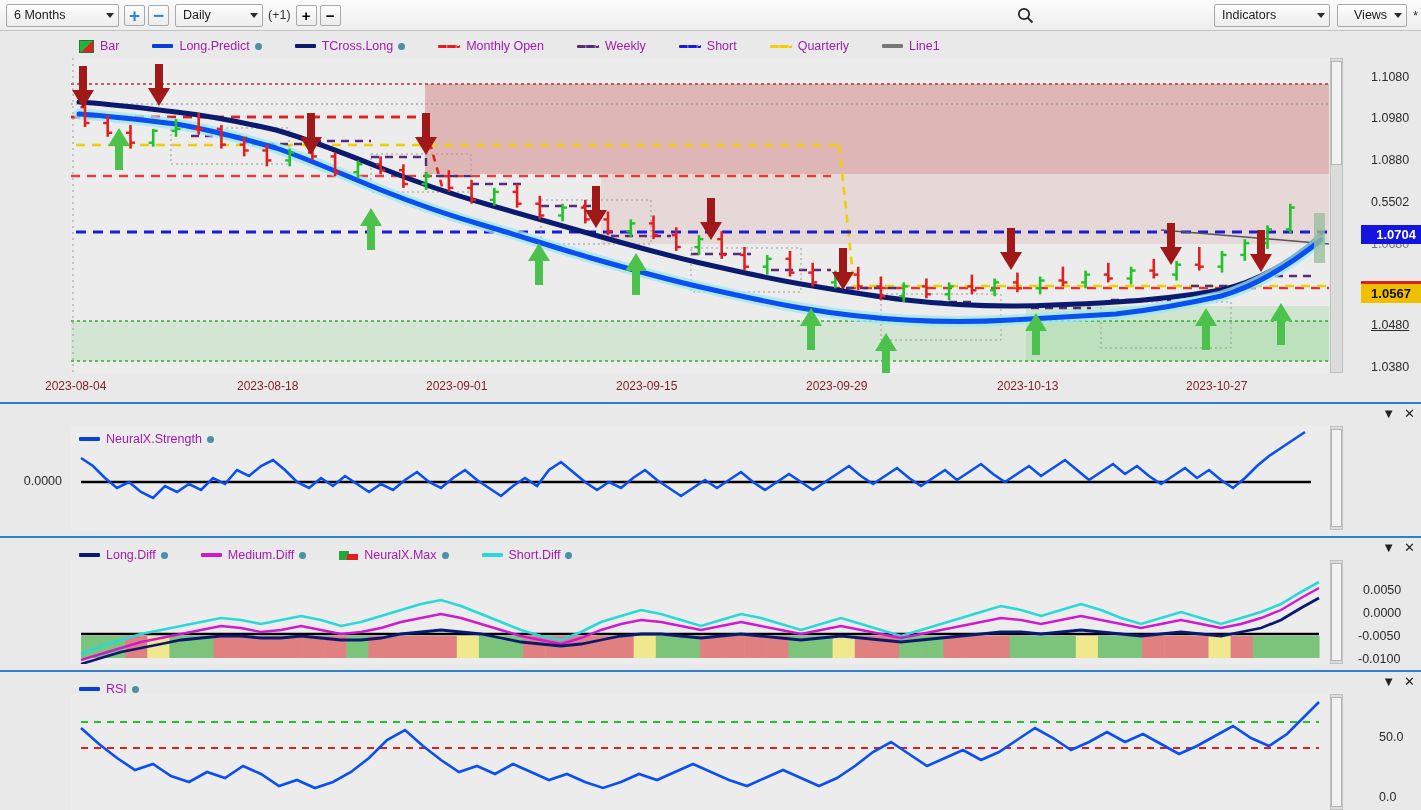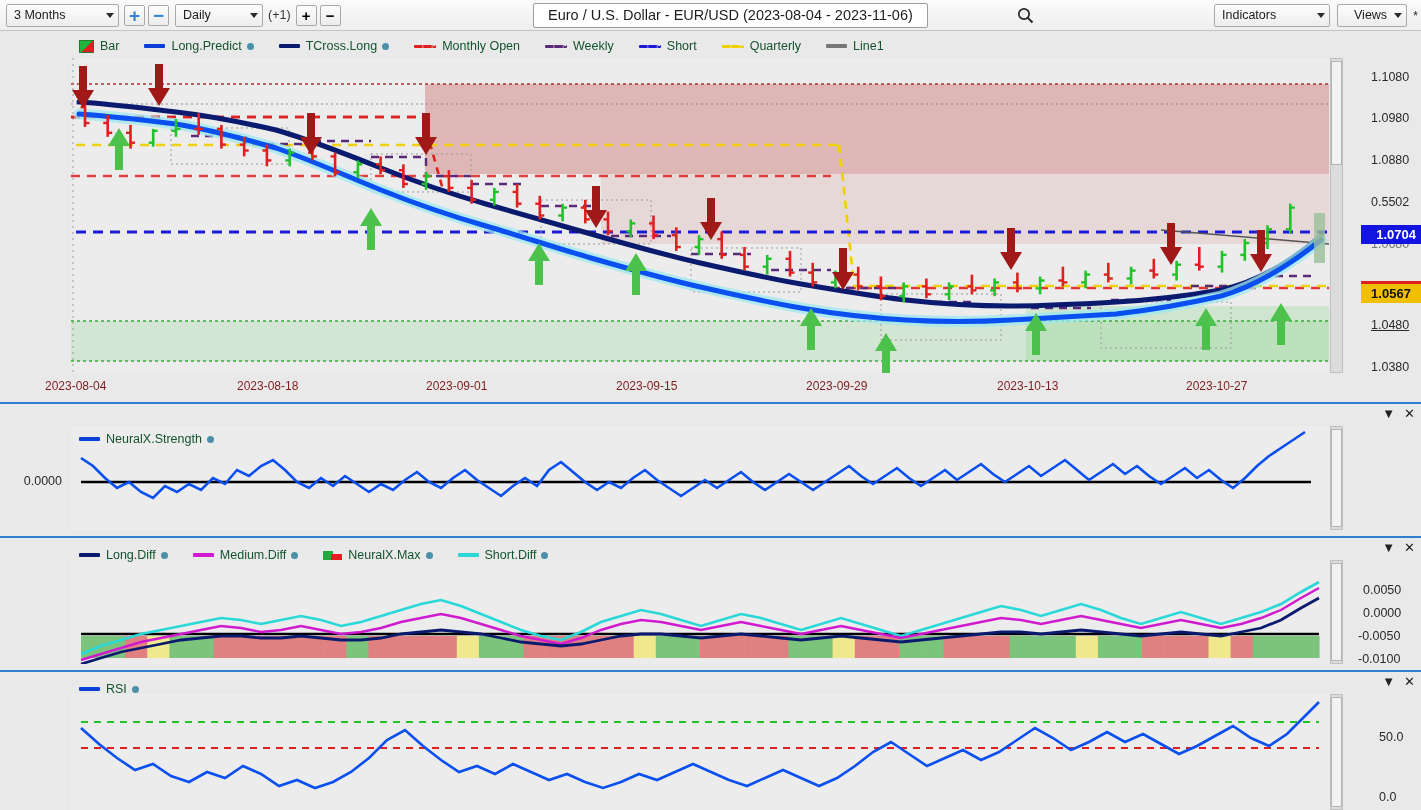--- a/index.html
+++ b/index.html
@@ -70,7 +70,7 @@
 
 <div class="toolbar">
   <div class="combo" style="width:113px;margin-left:2px;">
-    <span class="cap">3 Months</span>
+    <span class="cap">6 Months</span>
     <span class="caret"></span>
   </div>
   <div class="cbox" style="margin-left:5px;">

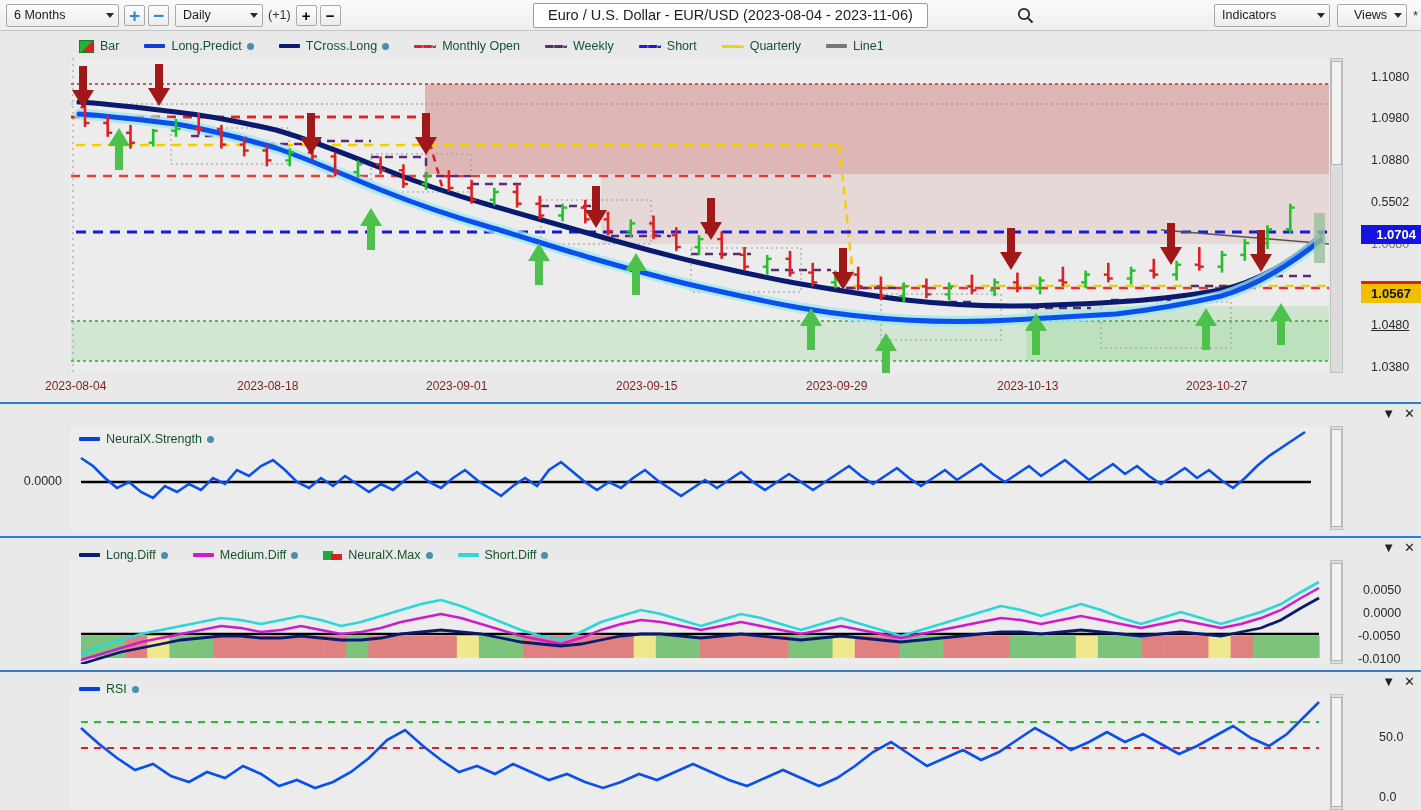--- a/index.html
+++ b/index.html
@@ -91,9 +91,6 @@
     <span>−</span>
   </div>
 
-  <div class="titlebox" style="position:absolute;left:533px;">
-    <span>Euro / U.S. Dollar - EUR/USD (2023-08-04 - 2023-11-06)</span>
-  </div>
   <div class="searchicon" style="position:absolute;left:1012px;">
     <svg width="17" height="17" viewBox="0 0 17 17">
         <circle cx="7" cy="7" r="5.2" fill="none" stroke="#222" stroke-width="1.7"></circle>

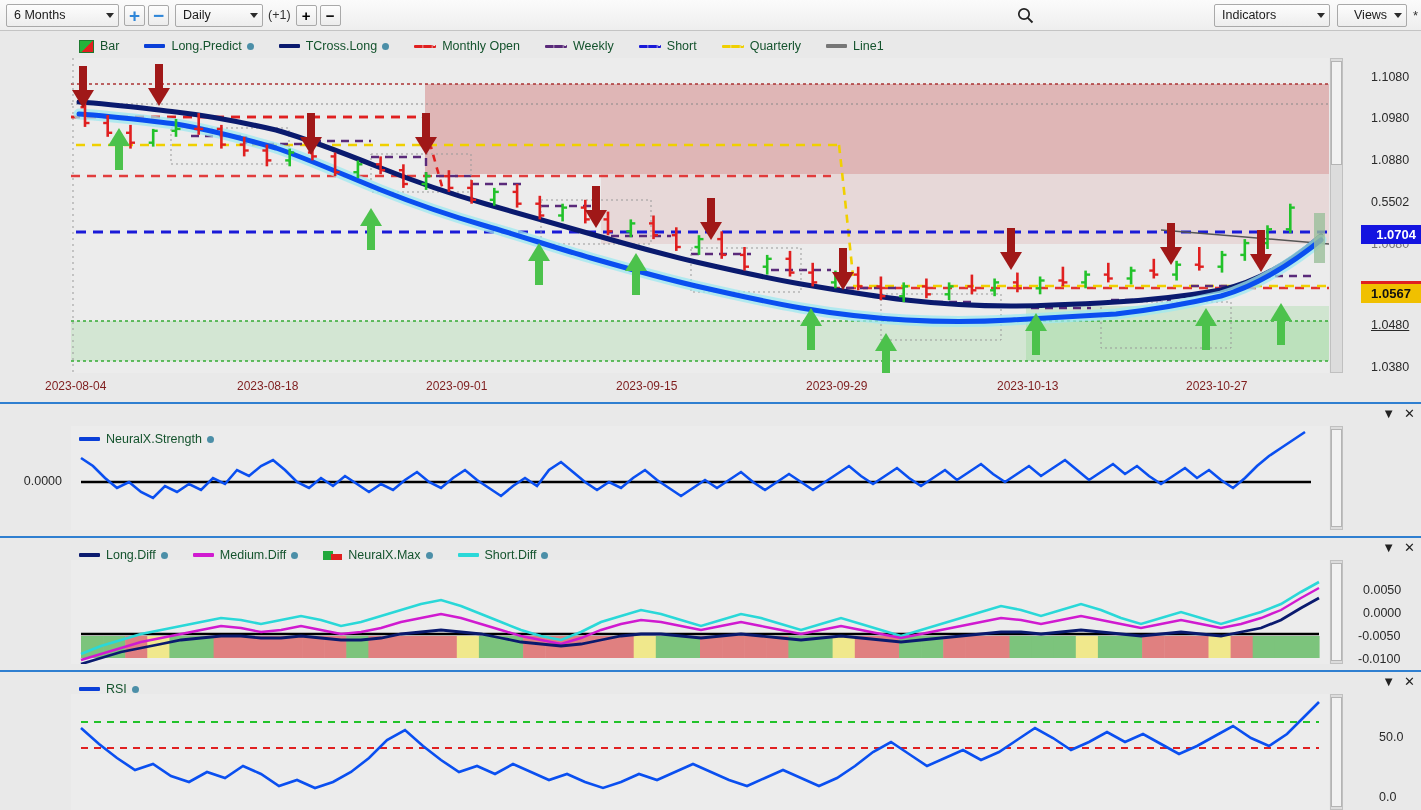--- a/index.html
+++ b/index.html
@@ -41,7 +41,7 @@
   .star{font-size:13px;color:#333;margin-left:3px;}
 
   
-  .legendbar{position:absolute;display:flex;align-items:center;gap:8px;font-size:12.5px;color:#14532d;z-index:30;}
+  .legendbar{position:absolute;display:flex;align-items:center;gap:16px;font-size:12.5px;color:#a21caf;z-index:30;}
   .lg{display:flex;align-items:center;margin-right:17px;white-space:nowrap;}
   .lgsw{width:21px;height:4px;margin-right:6px;border-radius:1px;}
   .lgsw.dash{height:0;border-top:3px dashed;width:22px;}

